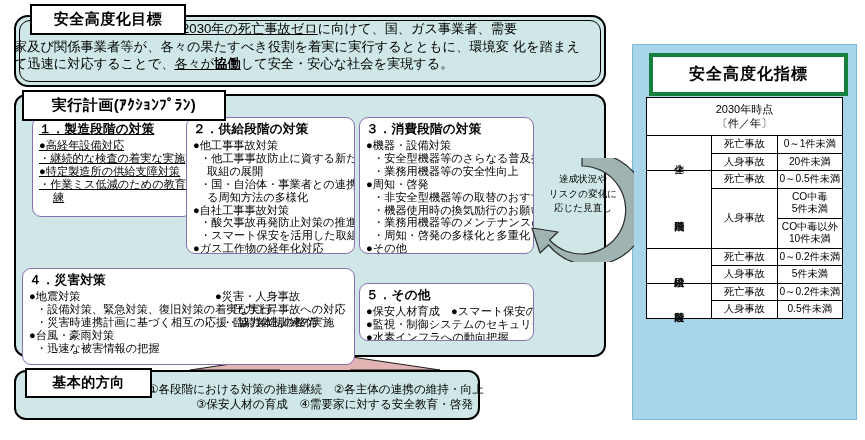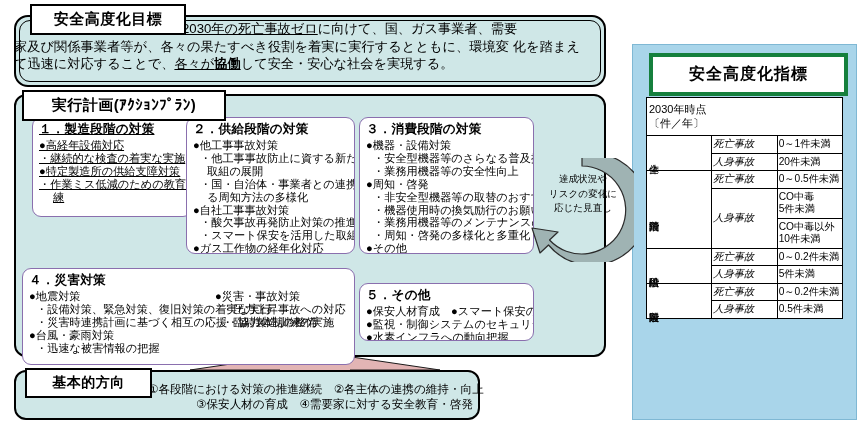--- a/index.html
+++ b/index.html
@@ -148,7 +148,7 @@
   #ind-table td{
     border:1px solid #000;
     font-size:10.2px;
-    text-align:left;
+    text-align:center;
     vertical-align:middle;
     padding:2px 1px;
     line-height:12.5px;

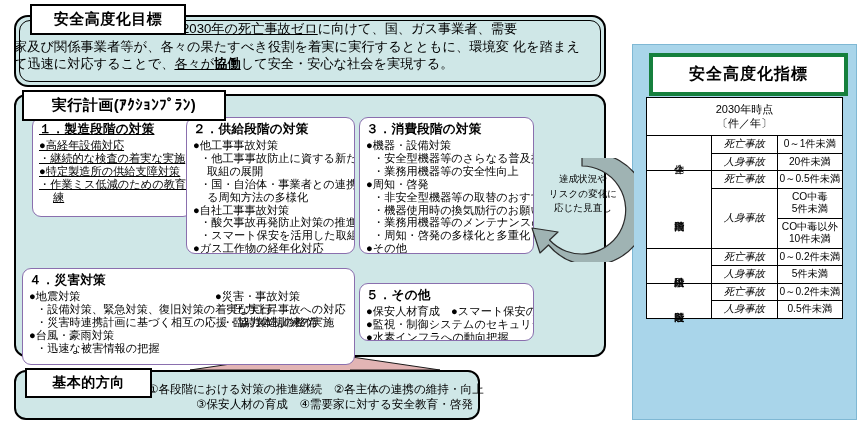--- a/index.html
+++ b/index.html
@@ -168,7 +168,7 @@
     display:inline-block;
     letter-spacing:0px;
   }
-  #ind-table td.type{width:60px;font-style:italic;}
+  #ind-table td.type{width:60px;}
   #ind-table td.val{}
 </style>
 </head>

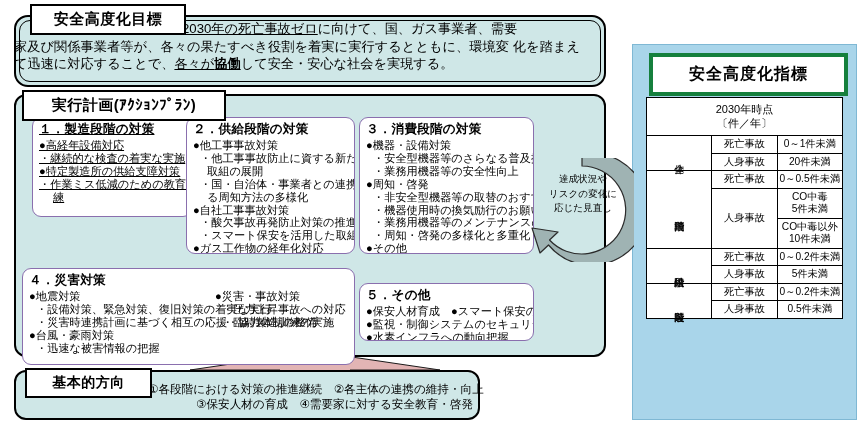--- a/index.html
+++ b/index.html
@@ -240,7 +240,7 @@
           <li class="lvl2">・迅速な被害情報の把握</li>
         </ul>
       <ul class="colB">
-          <li class="lvl1">●災害・事故対策</li>
+          <li class="lvl1">●災害・人身事故</li>
           <li class="lvl2">・圧力上昇事故への対応</li>
           <li class="lvl2">・臨時製造訓練の実施</li>
         </ul>

